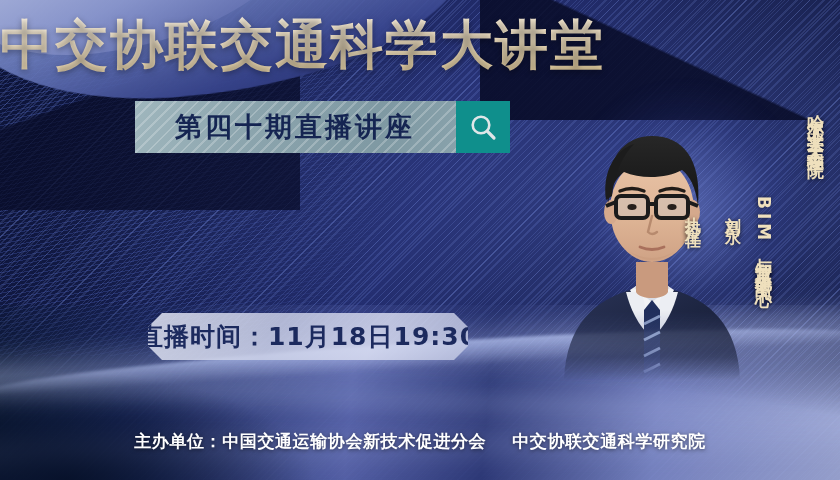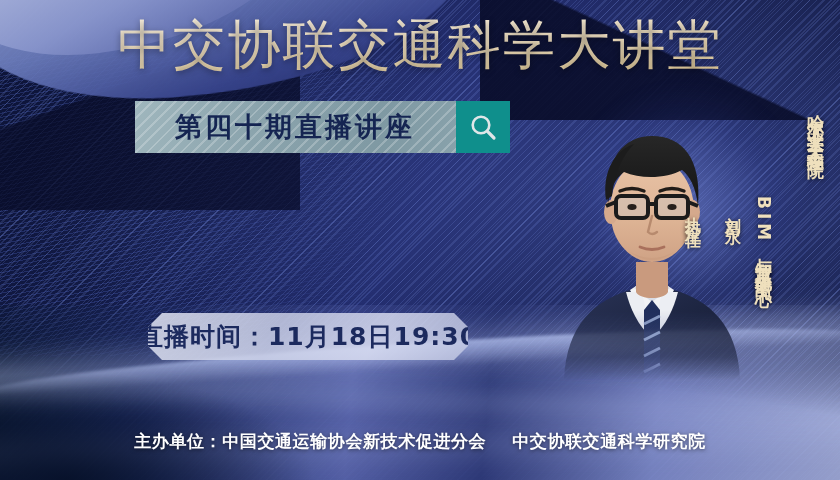--- a/index.html
+++ b/index.html
@@ -104,8 +104,8 @@
 
   
   .main-title{
-    position:absolute;left:0;right:0;top:14px;text-align:center;
-    font-size:53px;line-height:62px;font-weight:400;letter-spacing:2px;
+    position:absolute;left:0;right:0;top:14px;text-align:left;
+    font-size:53px;line-height:62px;font-weight:700;letter-spacing:2px;
     background:linear-gradient(178deg,#fdf4e2 0%,#f3e1bf 42%,#e4cfa4 72%,#d9c characters 100%);
     background:linear-gradient(178deg,#fdf6e8 0%,#f4e4c6 45%,#e7d2a6 78%,#dcc28e 100%);
     -webkit-background-clip:text;background-clip:text;color:transparent;

